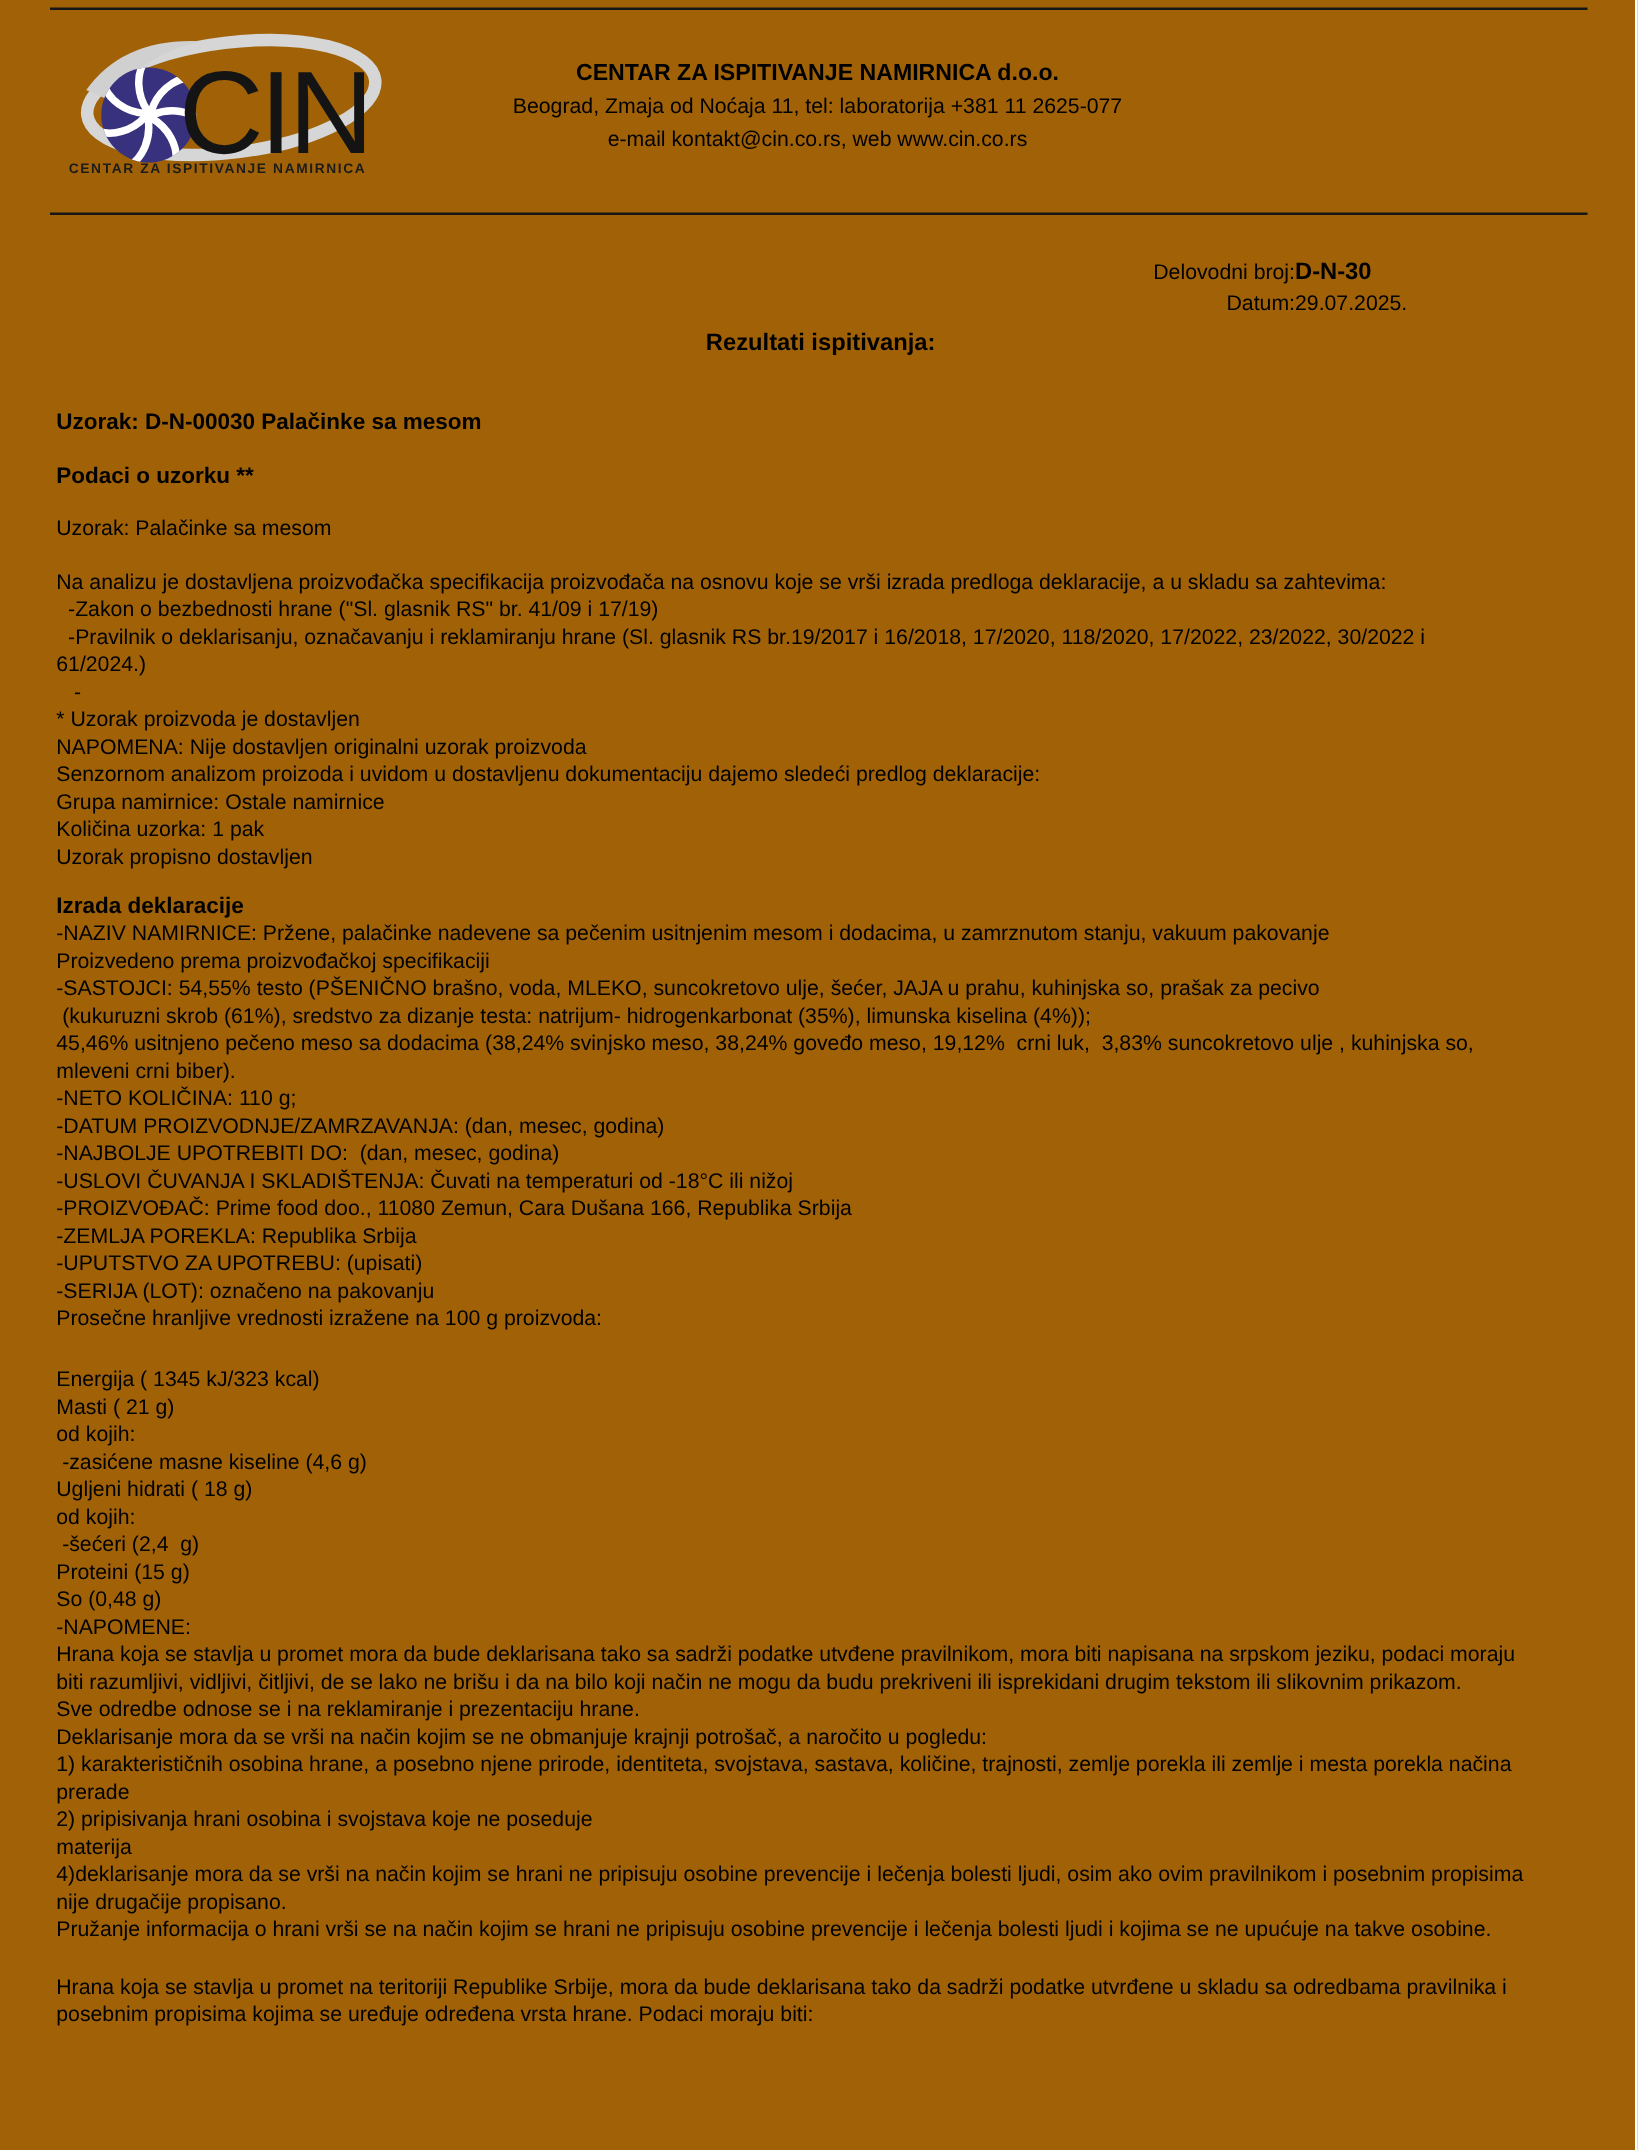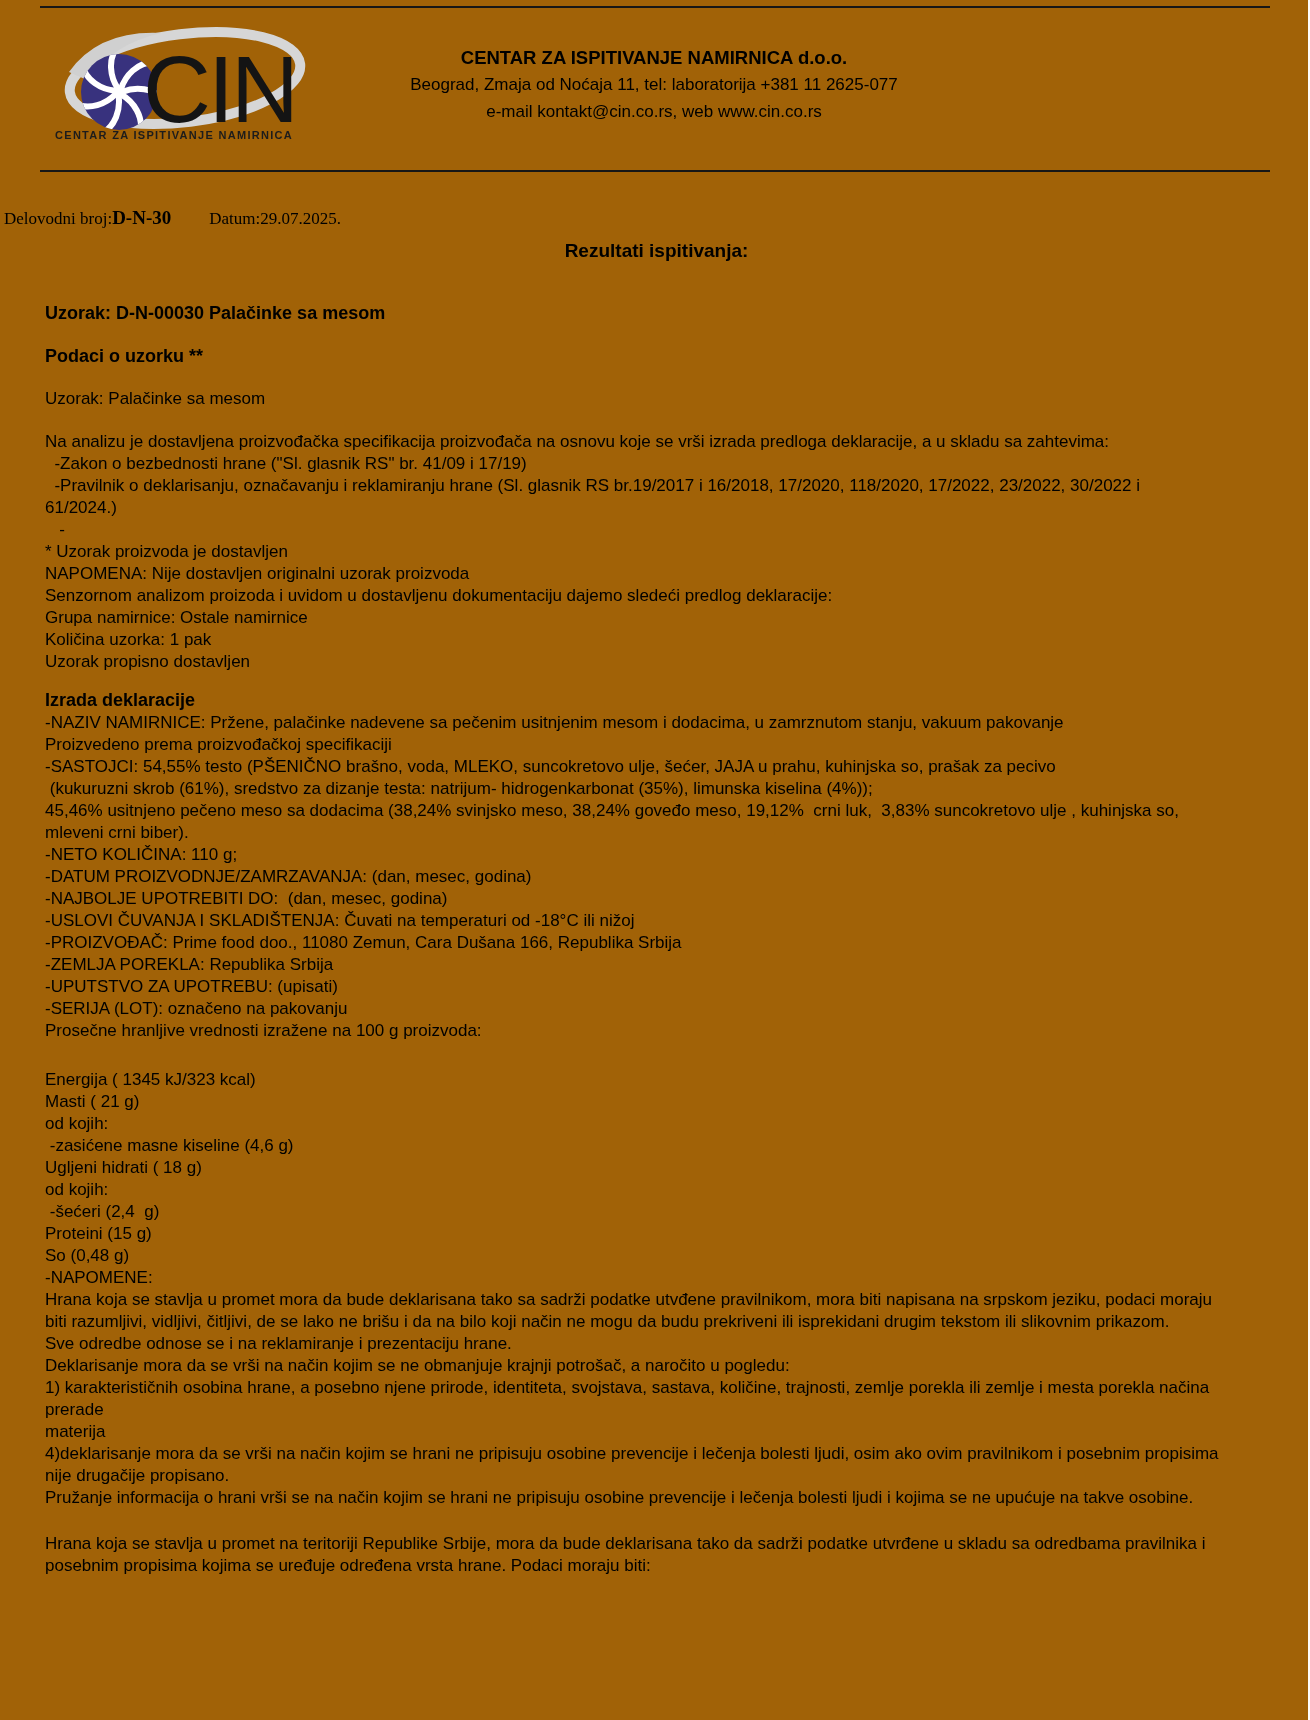--- a/index.html
+++ b/index.html
@@ -24,8 +24,8 @@
   .head-text{position:absolute;left:0;right:0;top:36px;text-align:center;line-height:27px;}
   .company{font-weight:bold;font-size:18.5px;}
   .meta{
-    display:flex;flex-direction:row;align-items:flex-end;
-    margin:33px 175px 0 4px;line-height:25px;font-family:Liberation Serif, serif;
+    display:flex;flex-direction:column;align-items:flex-end;
+    margin:33px 175px 0 16px;line-height:25px;
   }
   .meta-row{display:flex;align-items:baseline;}
   .meta-value{width:97px;text-align:left;}

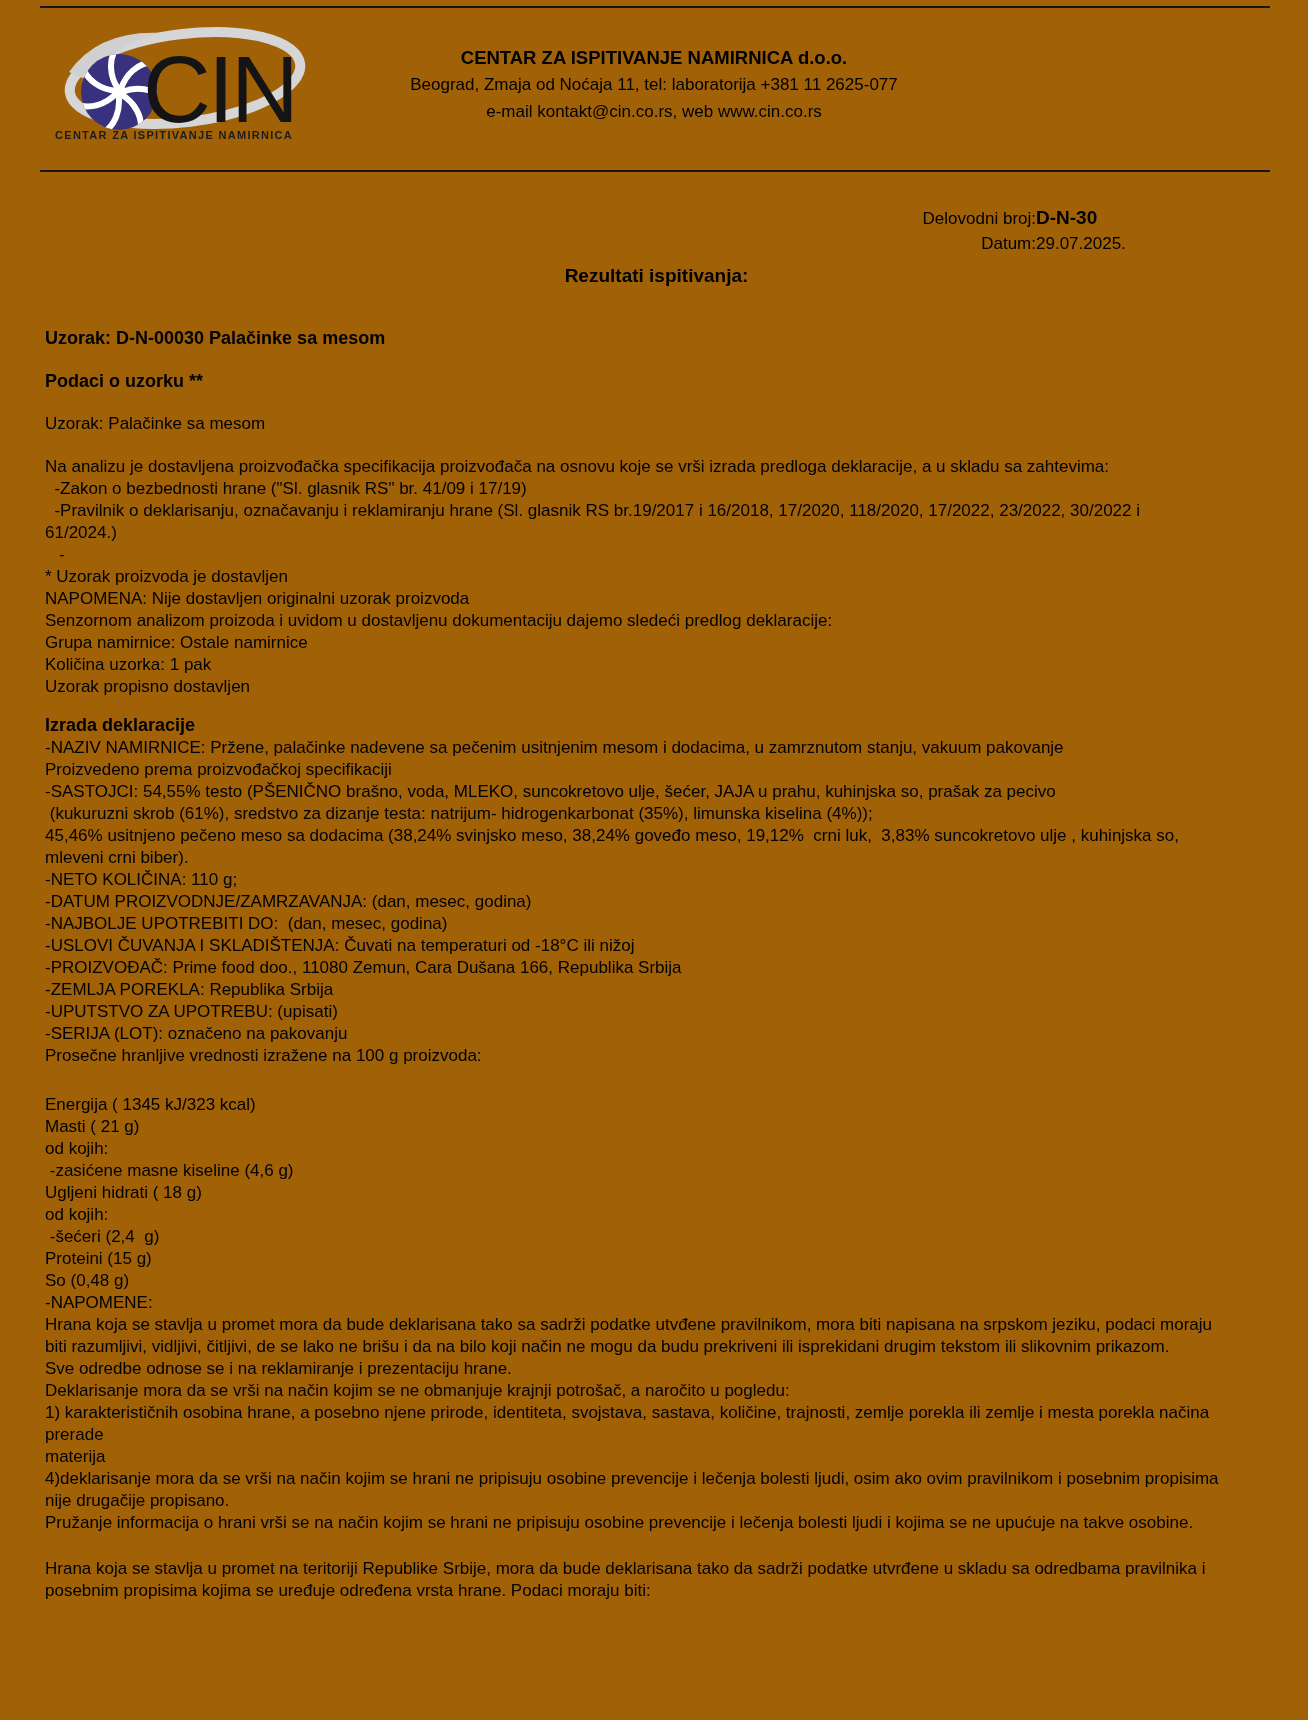--- a/index.html
+++ b/index.html
@@ -175,6 +175,7 @@
         <div class="line">Deklarisanje mora da se vrši na način kojim se ne obmanjuje krajnji potrošač, a naročito u pogledu:</div>
         <div class="line">1) karakterističnih osobina hrane, a posebno njene prirode, identiteta, svojstava, sastava, količine, trajnosti, zemlje porekla ili zemlje i mesta porekla načina</div>
         <div class="line">prerade</div>
+        <div class="line">2) pripisivanja hrani osobina i svojstava koje ne poseduje</div>
         <div class="line">materija</div>
         <div class="line">4)deklarisanje mora da se vrši na način kojim se hrani ne pripisuju osobine prevencije i lečenja bolesti ljudi, osim ako ovim pravilnikom i posebnim propisima</div>
         <div class="line">nije drugačije propisano.</div>

